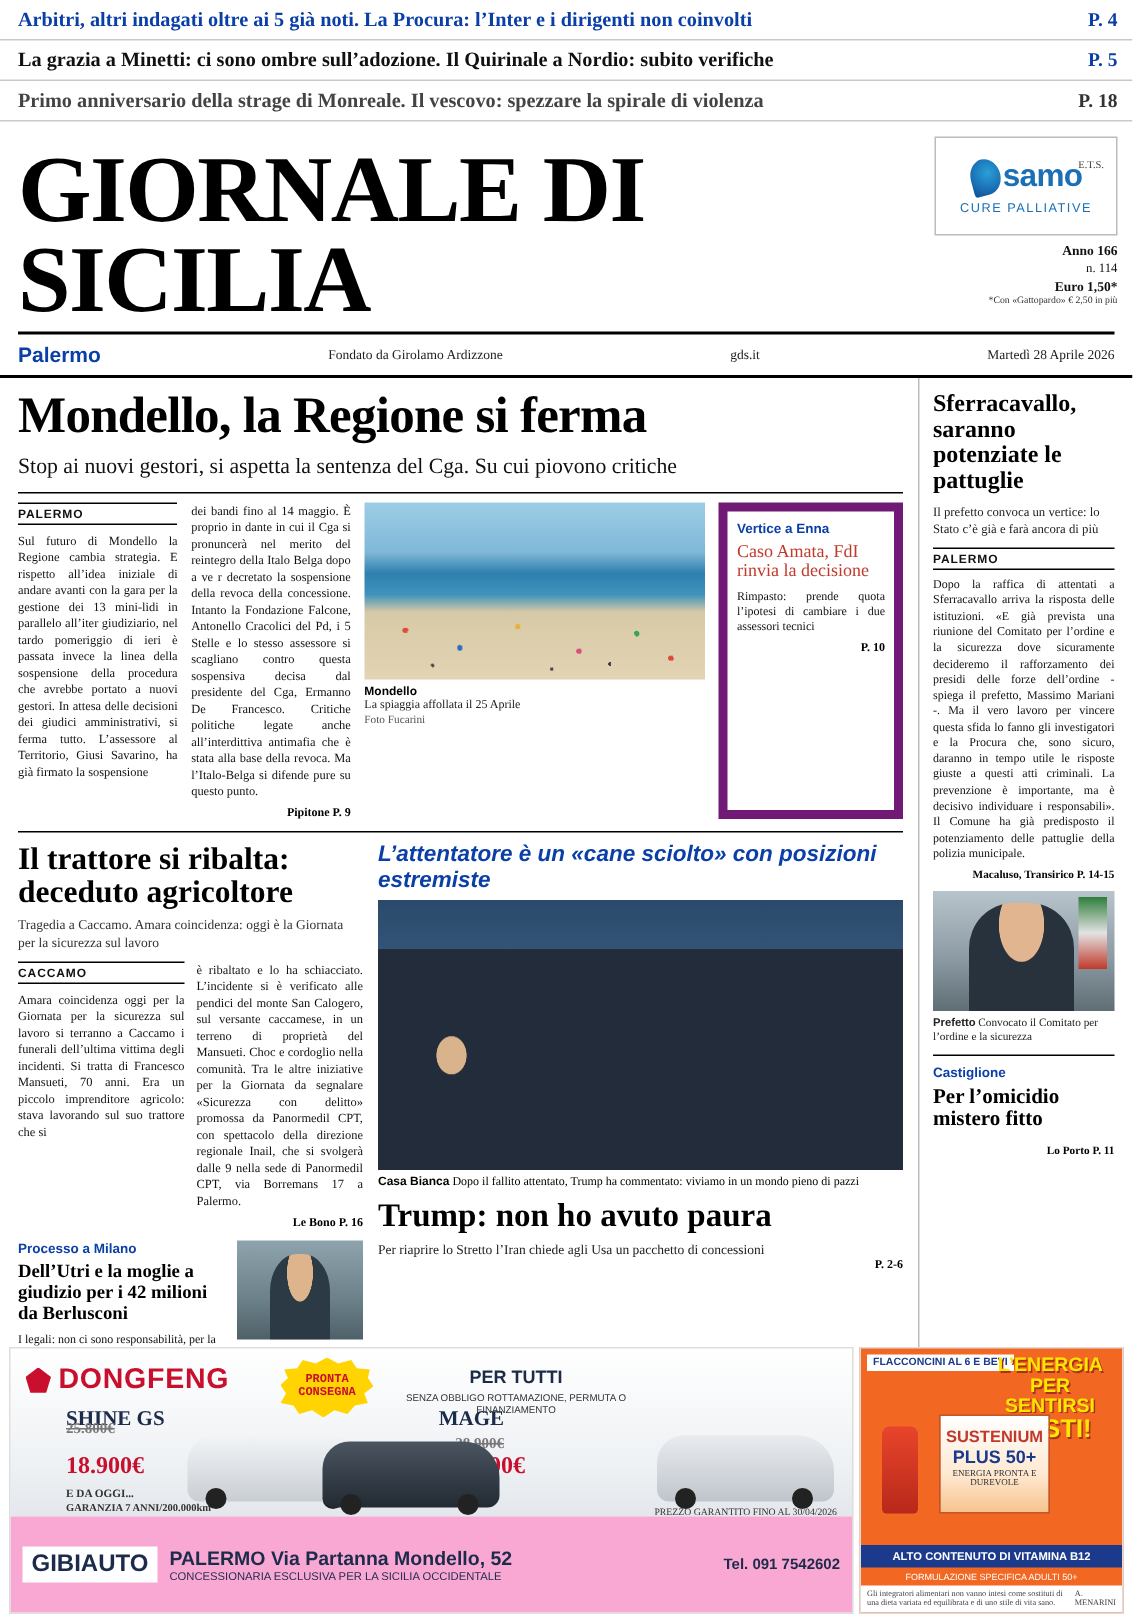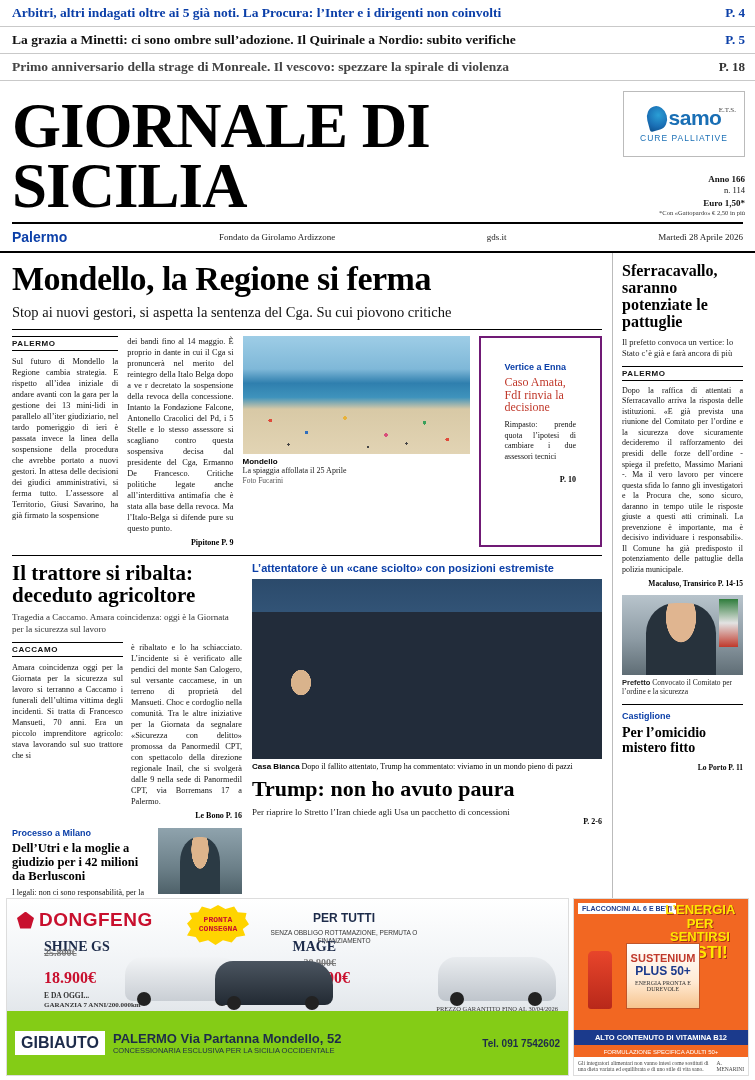--- a/index.html
+++ b/index.html
@@ -62,7 +62,7 @@
     font-size:8.5px; color:#1a6fb5; letter-spacing:1px; margin-top:3px;
   }
   .masthead-meta {
-    text-align:right; font-size:8.5px; line-height:1.35; margin-top:16px; color:#111;
+    text-align:right; font-size:8.5px; line-height:1.35; margin-top:4px; color:#111;
   }
   .masthead-meta .bold { font-weight:bold; font-size:9px; }
   .masthead-meta .tiny { font-size:6.5px; color:#333; }

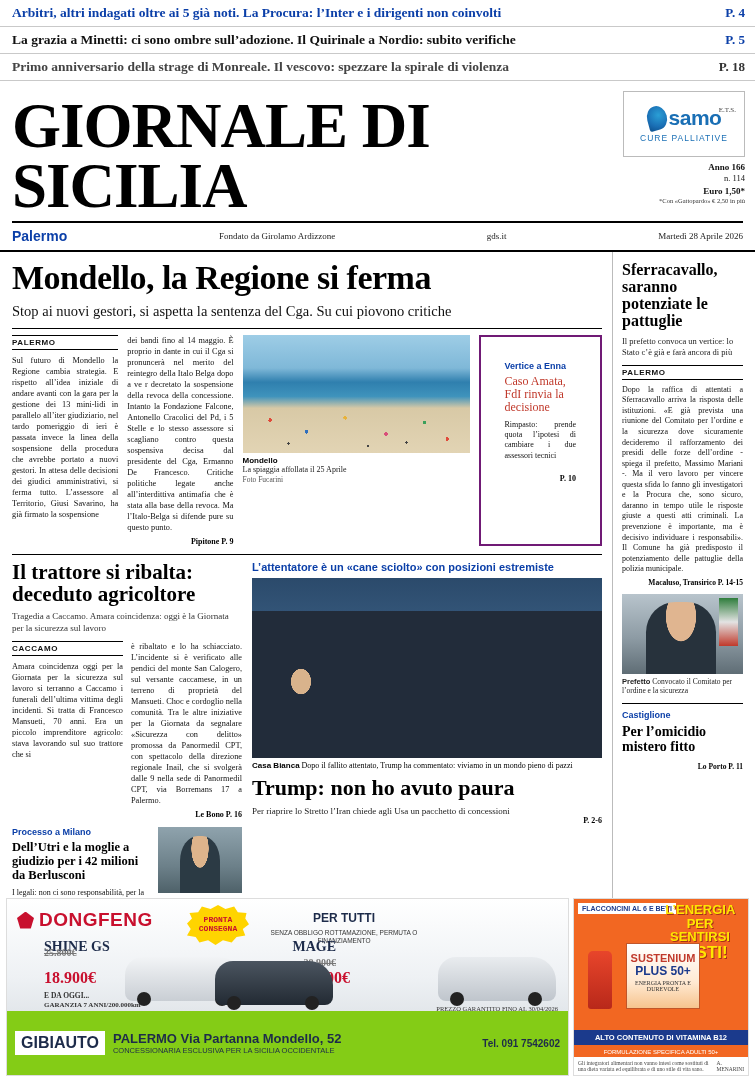--- a/index.html
+++ b/index.html
@@ -138,7 +138,7 @@
   .cap-credit { font-size:7.5px; color:#555; }
 
   .boxed {
-    width:126px; border:2px solid #701a75; padding:24px; margin-left:0;
+    width:126px; border:6px solid #701a75; padding:6px; margin-left:0;
   }
   .box-kicker {
     font-family:"Liberation Sans", sans-serif; font-weight:bold;

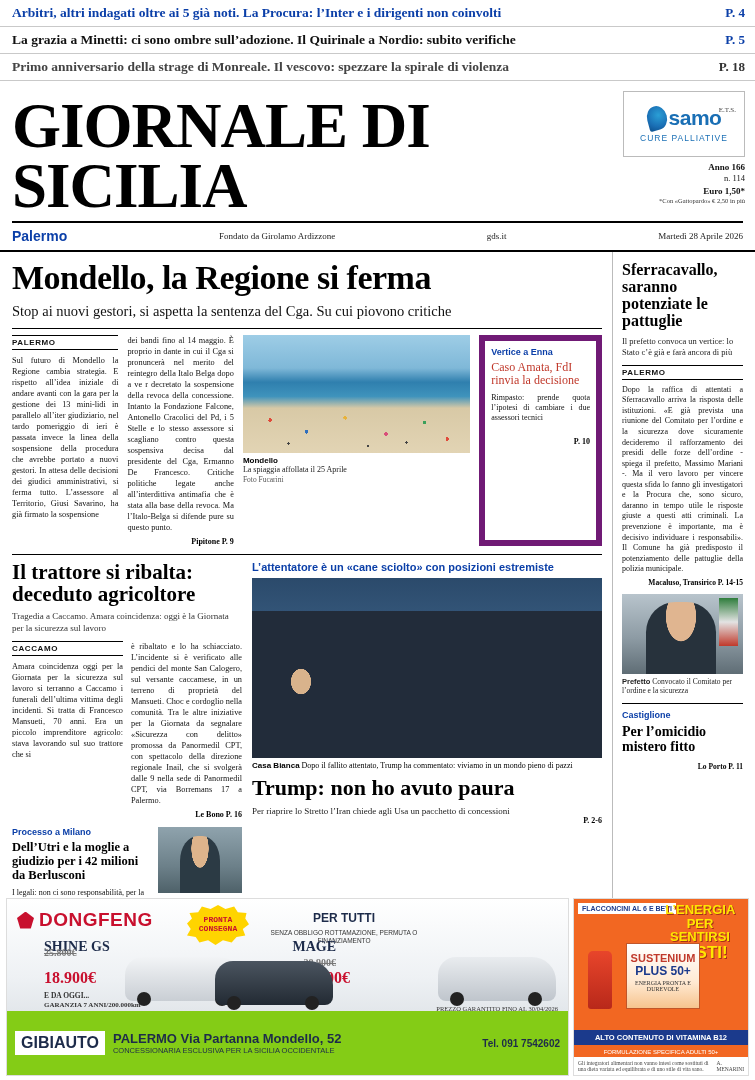--- a/index.html
+++ b/index.html
@@ -146,7 +146,7 @@
   }
   .box-title { font-size:12px; line-height:1.08; color:#c0392b; font-weight:normal; }
   .box-body { font-size:8px; line-height:1.3; margin-top:6px; color:#111; text-align:justify; }
-  .box-page { font-size:8px; font-weight:bold; text-align:right; margin-top:13px; }
+  .box-page { font-size:8px; font-weight:bold; text-align:right; margin-top:3px; }
 
   
   .hr-mid { border-top:1px solid #000; margin:8px 0 6px 0; }

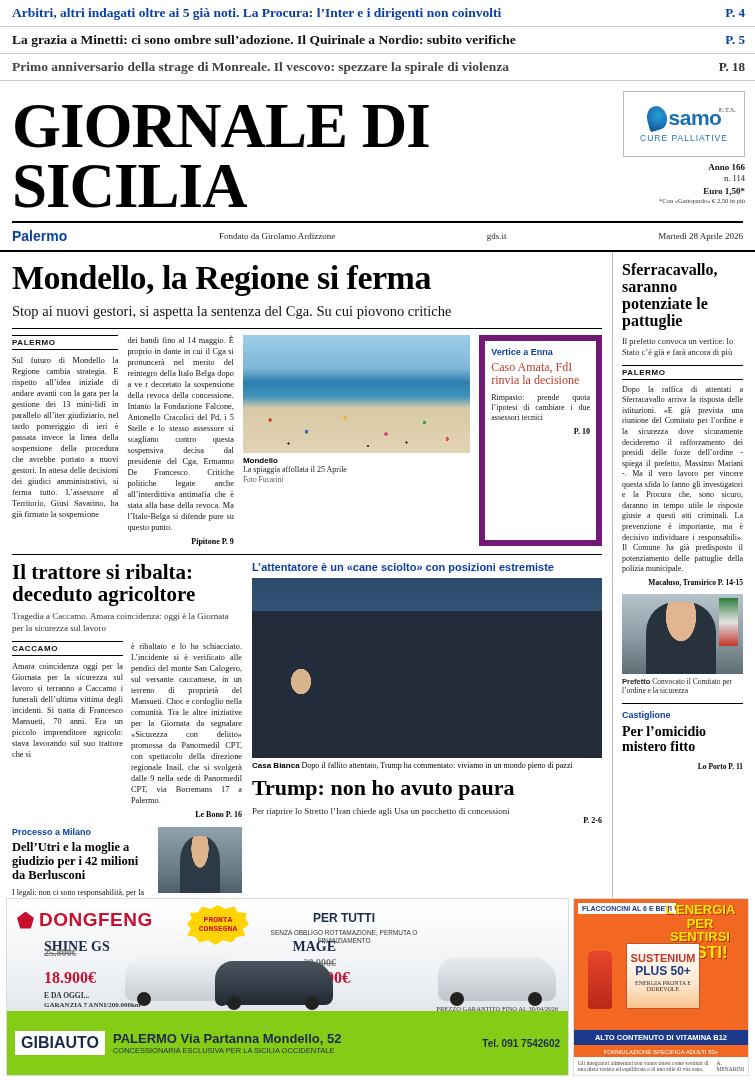--- a/index.html
+++ b/index.html
@@ -160,7 +160,7 @@
 
   .strap {
     font-family:"Liberation Sans", sans-serif;
-    font-weight:bold; font-size:11px; color:#0b3fa8; margin-bottom:5px;
+    font-weight:bold; font-size:15px; color:#0b3fa8; margin-bottom:5px;font-style:italic;
   }
   .photo.trump {
     height:180px;

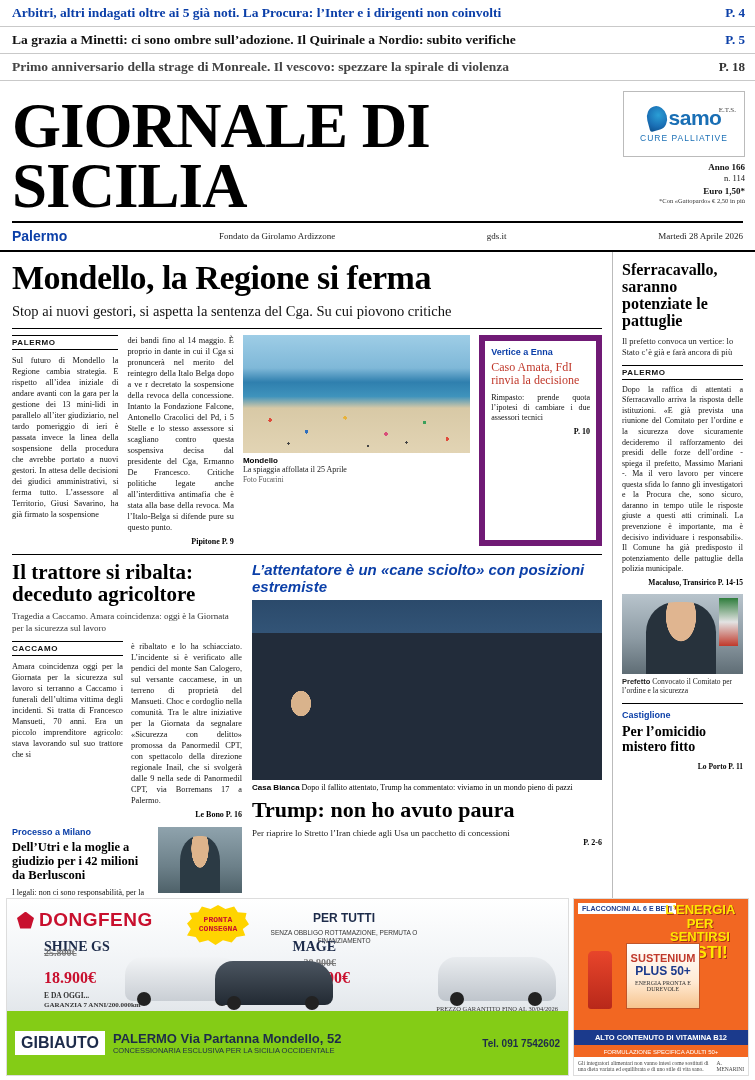--- a/index.html
+++ b/index.html
@@ -276,7 +276,7 @@
   .ad-note { position:absolute; right:10px; top:106px; font-size:6.5px; color:#333; }
   .ad-footer {
     position:absolute; left:0; bottom:0; width:100%; height:64px;
-    background:#84cc16; display:flex; align-items:center; padding:0 8px;
+    background:#f9a8d4; display:flex; align-items:center; padding:0 8px;
   }
   .ad-footer .gib {
     font-family:"Liberation Sans", sans-serif; font-weight:bold; font-size:16px; color:#1d2b4a;

